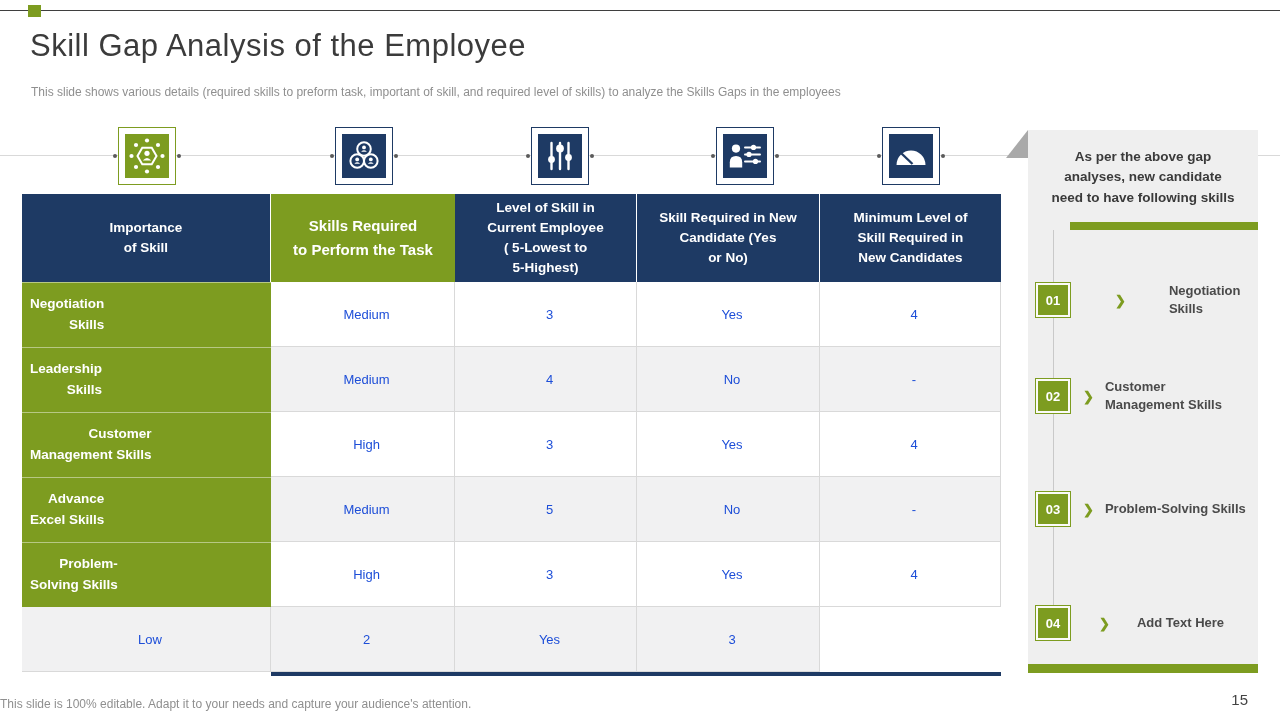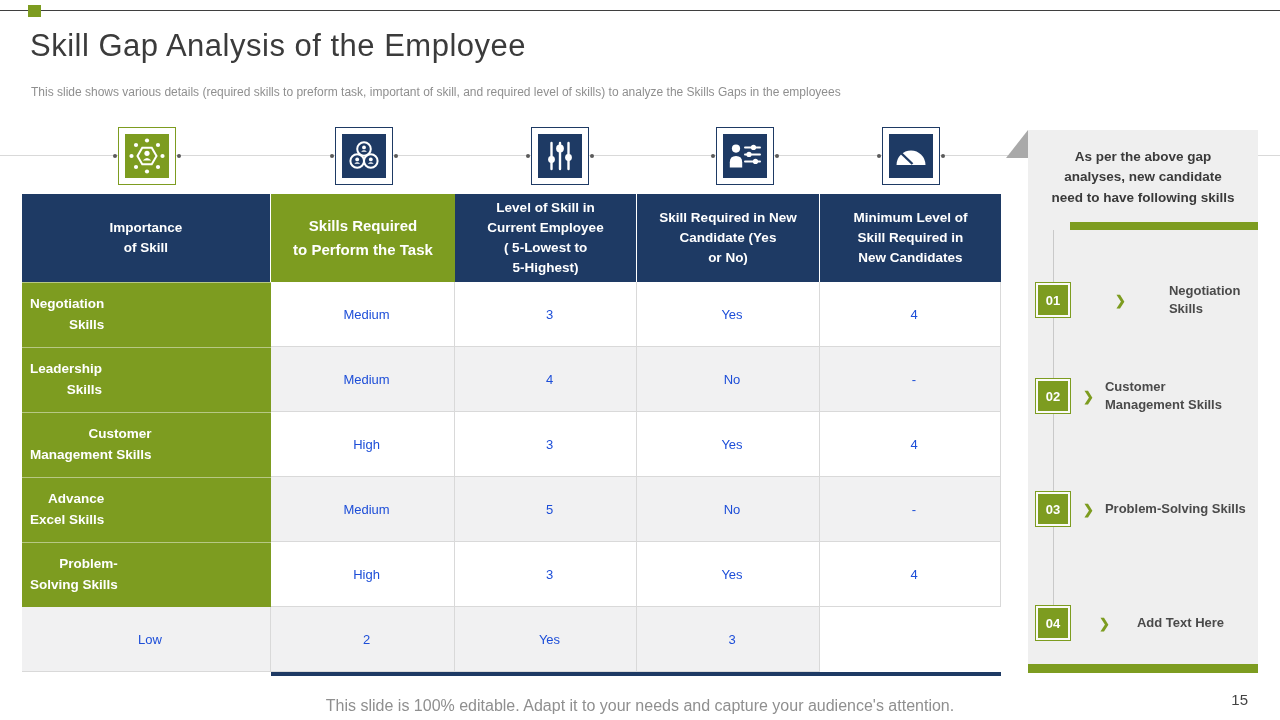--- a/index.html
+++ b/index.html
@@ -57,7 +57,7 @@
   .chev::after{content:"\276F";}
   .p-label{margin-left:11px;font-weight:bold;font-size:13px;color:#4A4A4A;line-height:1.4;white-space:pre-line;}
 
-  .footer{position:absolute;left:0;top:697px;width:100%;text-align:center;font-size:16px;color:#8F8F8F;}
+  .footer{position:absolute;left:0;top:697px;width:100%;text-align:left;font-size:12px;color:#8F8F8F;}
   .page-num{position:absolute;right:32px;top:691px;font-size:15px;color:#444;}
 </style>
 </head>

